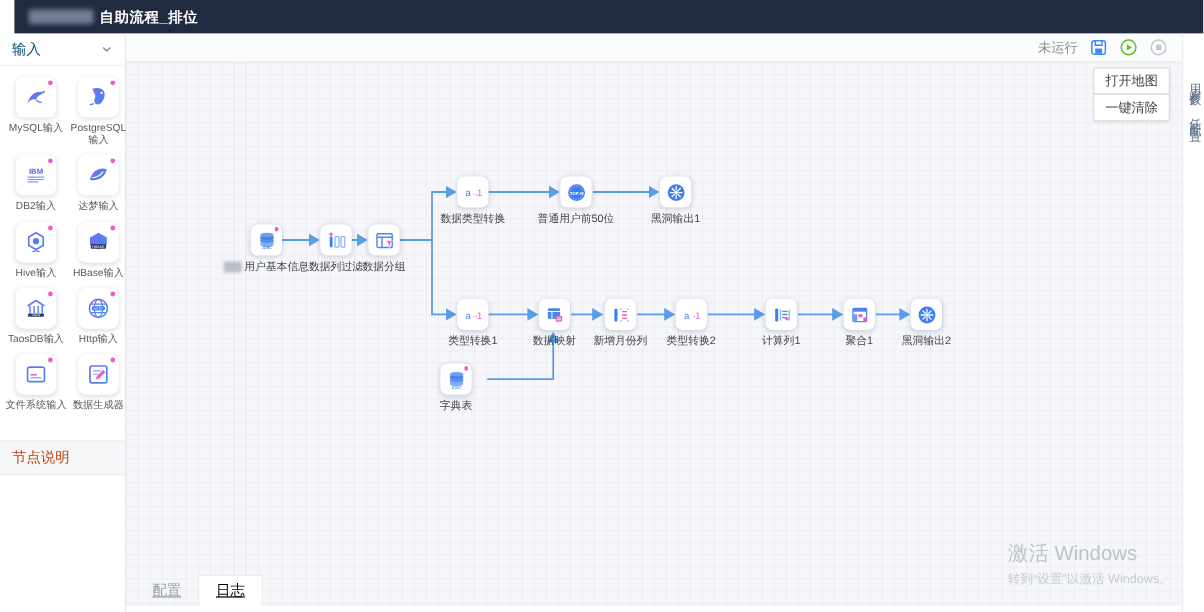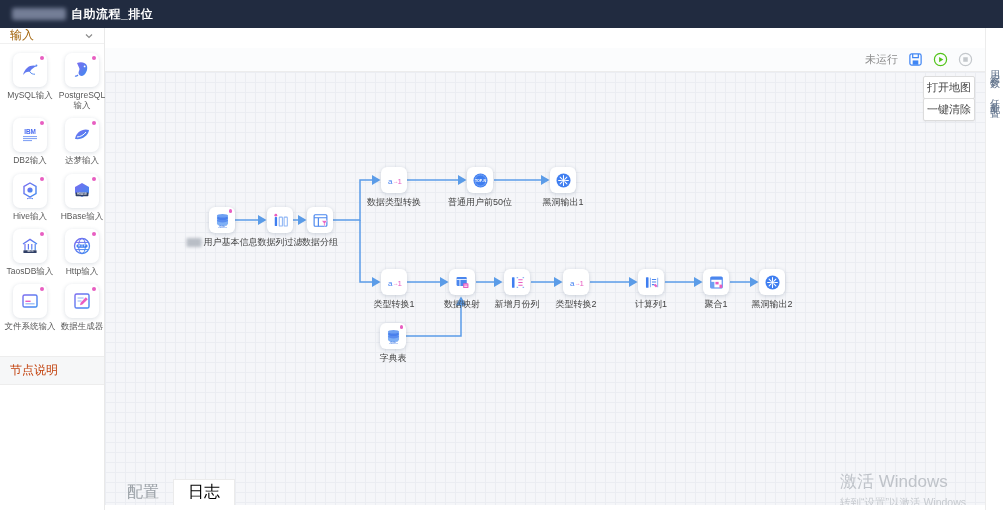--- a/index.html
+++ b/index.html
@@ -8,7 +8,7 @@
   .app { position:relative; width:1003px; height:510px; overflow:hidden; background:#fff; }
 
   
-  .header { height:28px; background:#212b40; display:flex; align-items:center; padding-left:12px; }
+  .header { height:28px; background:#212b40; display:flex; align-items:center; padding-left:12px;margin-left:12px; }
   .redact { width:54px; height:12px; background:#7d87a0; filter:blur(2px); border-radius:2px; margin-right:5px; opacity:.9; }
   .title { color:#ffffff; font-size:12px; font-weight:bold; letter-spacing:.5px; }
 

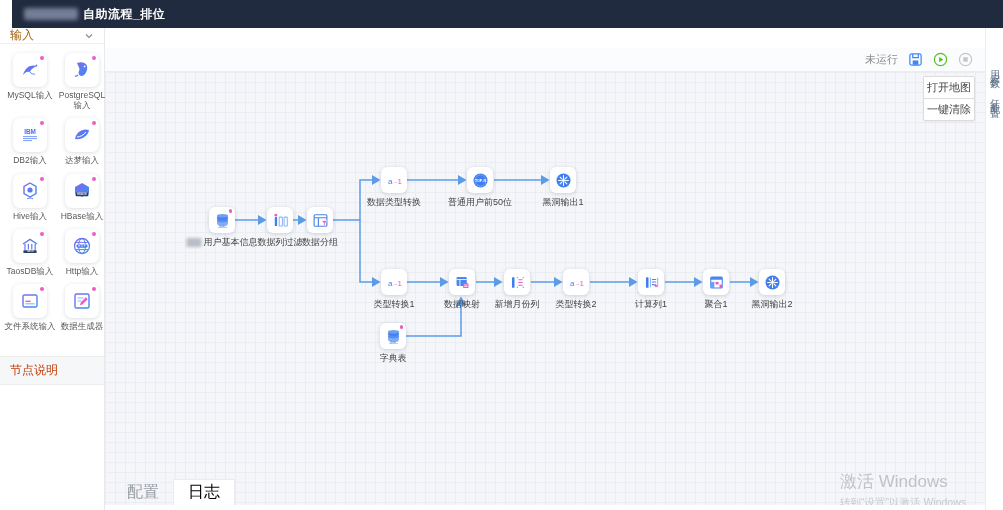--- a/index.html
+++ b/index.html
@@ -17,7 +17,7 @@
 
   
   .sidebar { width:105px; background:#fff; border-right:1px solid #e9e9e9; display:flex; flex-direction:column; }
-  .sidebar-head { height:16px; border-bottom:1px solid #f0f0f0; display:flex; align-items:center; justify-content:space-between; padding:0 10px; font-size:12px; color:#a16207; flex:none; }
+  .sidebar-head { height:27px; border-bottom:1px solid #f0f0f0; display:flex; align-items:center; justify-content:space-between; padding:0 10px; font-size:12px; color:#0c4a6e; flex:none; }
   .sidebar-head svg { width:10px; height:10px; }
   .palette { display:grid; grid-template-columns:1fr 1fr; padding:9px 4px 6px 4px; row-gap:8px; column-gap:0; align-content:start; }
   .palette-item { display:flex; flex-direction:column; align-items:center; cursor:grab; }

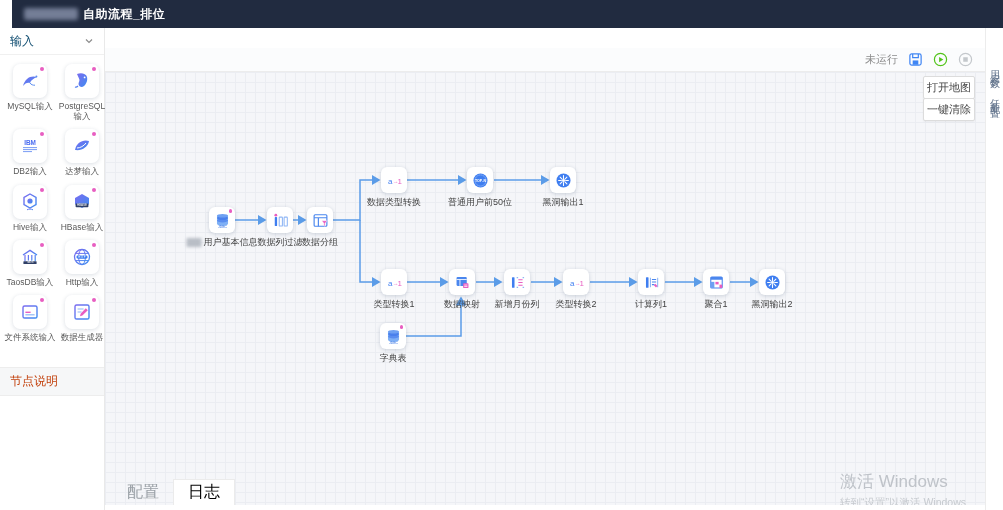--- a/index.html
+++ b/index.html
@@ -28,7 +28,7 @@
   .section-head { background:#f6f7f8; border-top:1px solid #ededed; border-bottom:1px solid #ededed; font-size:12px; color:#c2410c; padding:5px 10px; margin-top:19px; flex:none; }
 
   
-  .main-col { flex:1; display:flex; flex-direction:column; min-width:0;margin-top:20px; }
+  .main-col { flex:1; display:flex; flex-direction:column; min-width:0; }
   .toolbar { height:24px; background:#fbfcfd; border-bottom:1px solid #ececec; display:flex; align-items:center; justify-content:flex-end; gap:10px; padding-right:12px; font-size:11px; color:#8c8c8c; flex:none; }
   .toolbar .tb-icon { width:15px; height:15px; cursor:pointer; }
   .toolbar .tb-icon svg { width:15px; height:15px; display:block; }

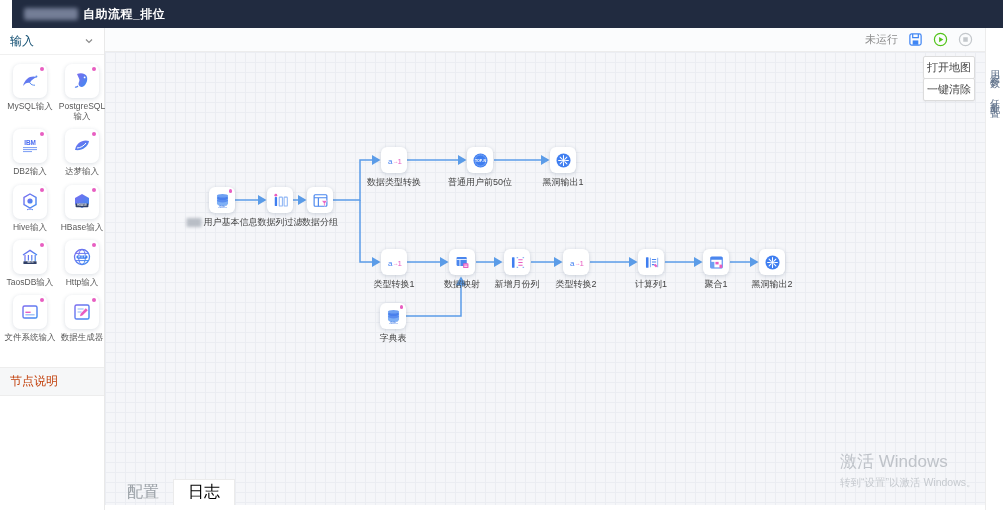--- a/index.html
+++ b/index.html
@@ -37,7 +37,7 @@
     background-image:linear-gradient(#ebedf2 1px,transparent 1px),linear-gradient(90deg,#ebedf2 1px,transparent 1px);
     background-size:10px 10px; }
 
-  .float-btn { position:absolute; right:10px; width:52px; height:23px; background:#fff; border:1px solid #dcdcdc; border-radius:2px; font-size:11px; color:#434343; display:flex; align-items:center; justify-content:center; box-shadow:0 1px 2px rgba(0,0,0,.05); cursor:pointer; z-index:5; }
+  .float-btn { position:absolute; right:10px; width:64px; height:23px; background:#fff; border:1px solid #dcdcdc; border-radius:2px; font-size:11px; color:#434343; display:flex; align-items:center; justify-content:center; box-shadow:0 1px 2px rgba(0,0,0,.05); cursor:pointer; z-index:5; }
   #btn-map { top:4px; }
   #btn-clear { top:26px; }
 

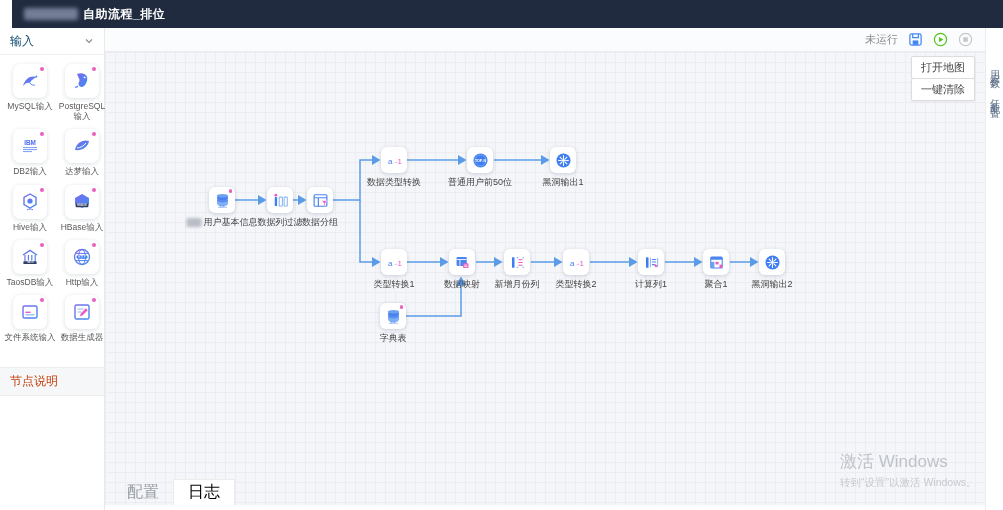--- a/index.html
+++ b/index.html
@@ -419,7 +419,7 @@
                 <span>黑洞输出2</span>
               </div>
             </div>
-            <div class="flow-node" style="left: 275px; top: 251px;">
+            <div class="flow-node" style="left: 262px; top: 251px;">
               <div class="node-card has-dot">
                 <svg viewBox="0 0 16 16">
                   <path d="M2.8 3.6v7.4c0 1.2 2.3 2 5.2 2s5.2-.8 5.2-2V3.6" fill="#7fb0f5"></path>

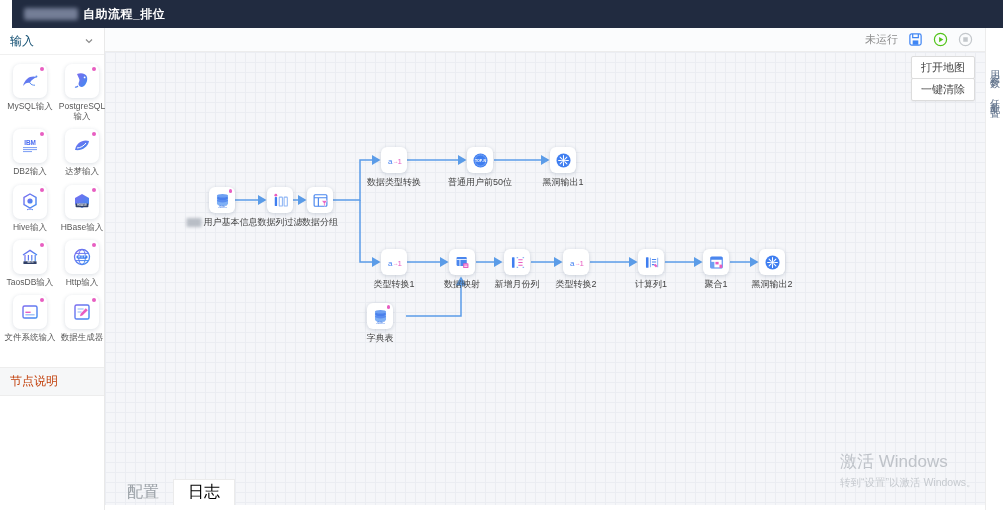--- a/index.html
+++ b/index.html
@@ -55,7 +55,7 @@
   .wm2 { font-size:10.5px; color:#c6cacf; margin-top:3px; }
 
   .bottom-bar { position:absolute; left:0; bottom:0; height:26px; display:flex; align-items:stretch; padding-left:8px; z-index:6; }
-  .btab { font-size:16px; display:flex; align-items:center; padding:0 14px; cursor:pointer; }
+  .btab { font-size:12px; display:flex; align-items:center; padding:0 14px; cursor:pointer;text-decoration:underline; }
   .btab.inactive { color:#9aa0a6; }
   .btab.active { background:#fff; color:#000000; border:1px solid #ebebeb; border-bottom:none; }
 

